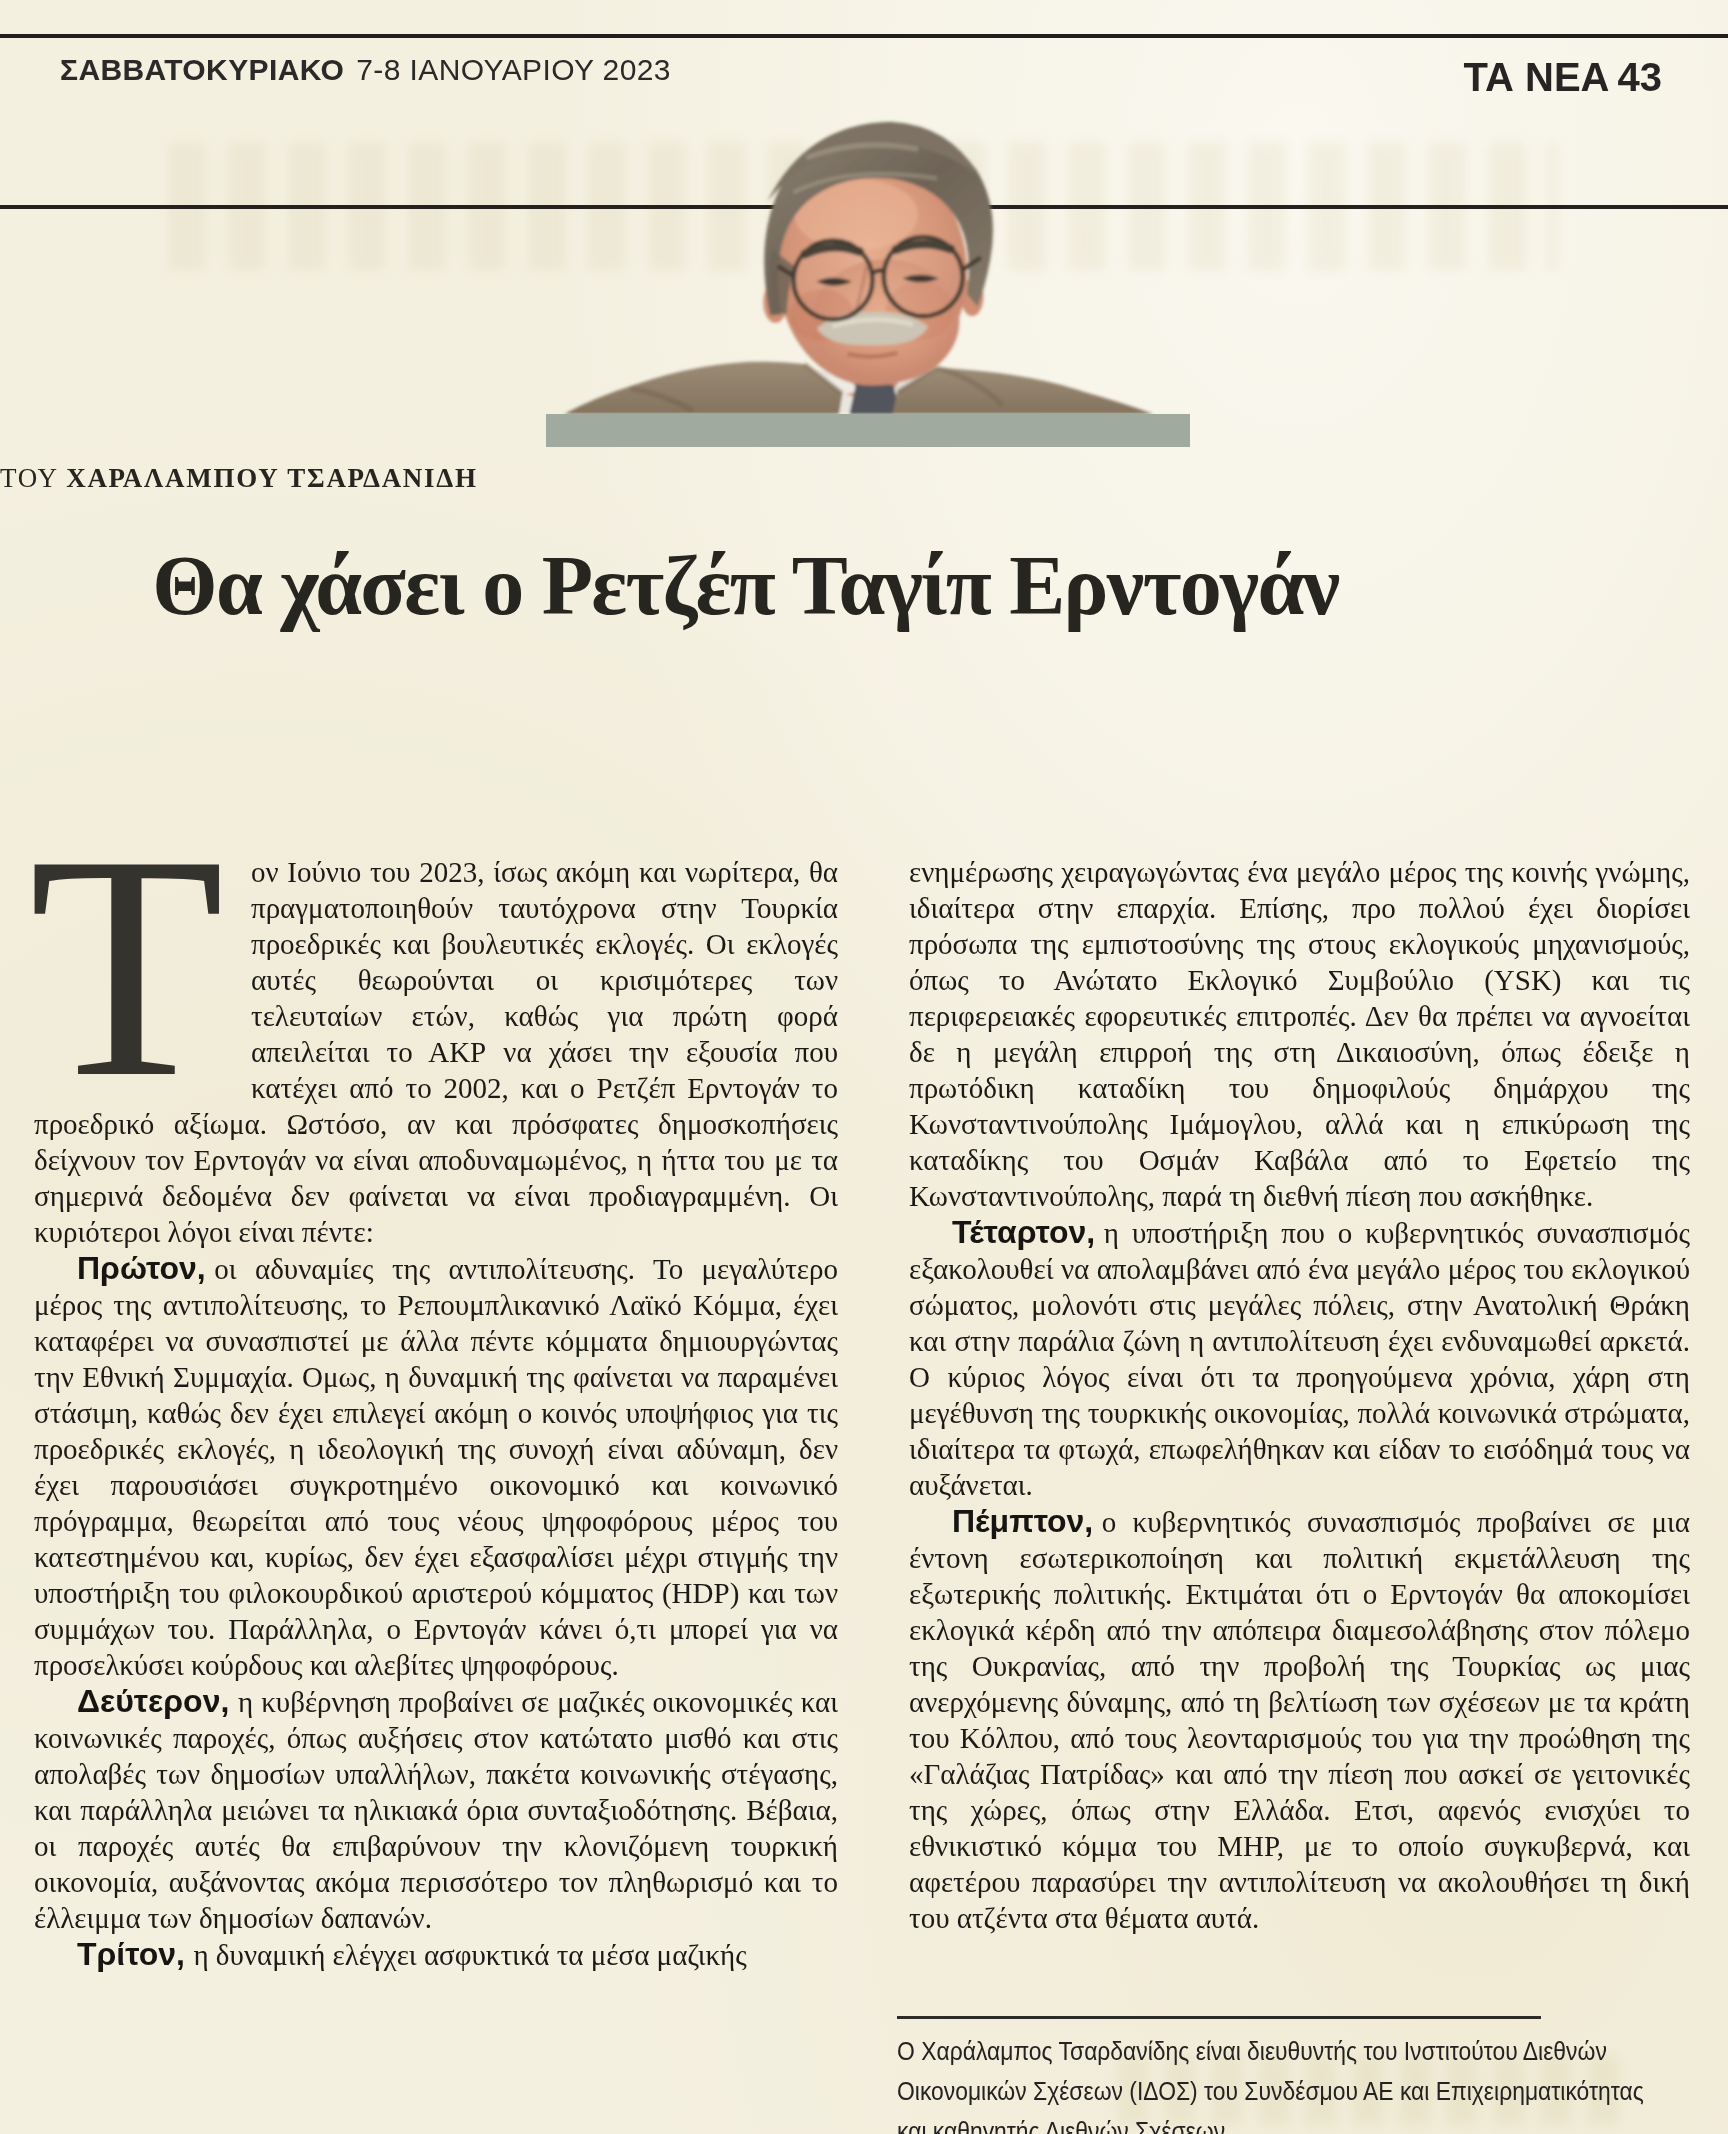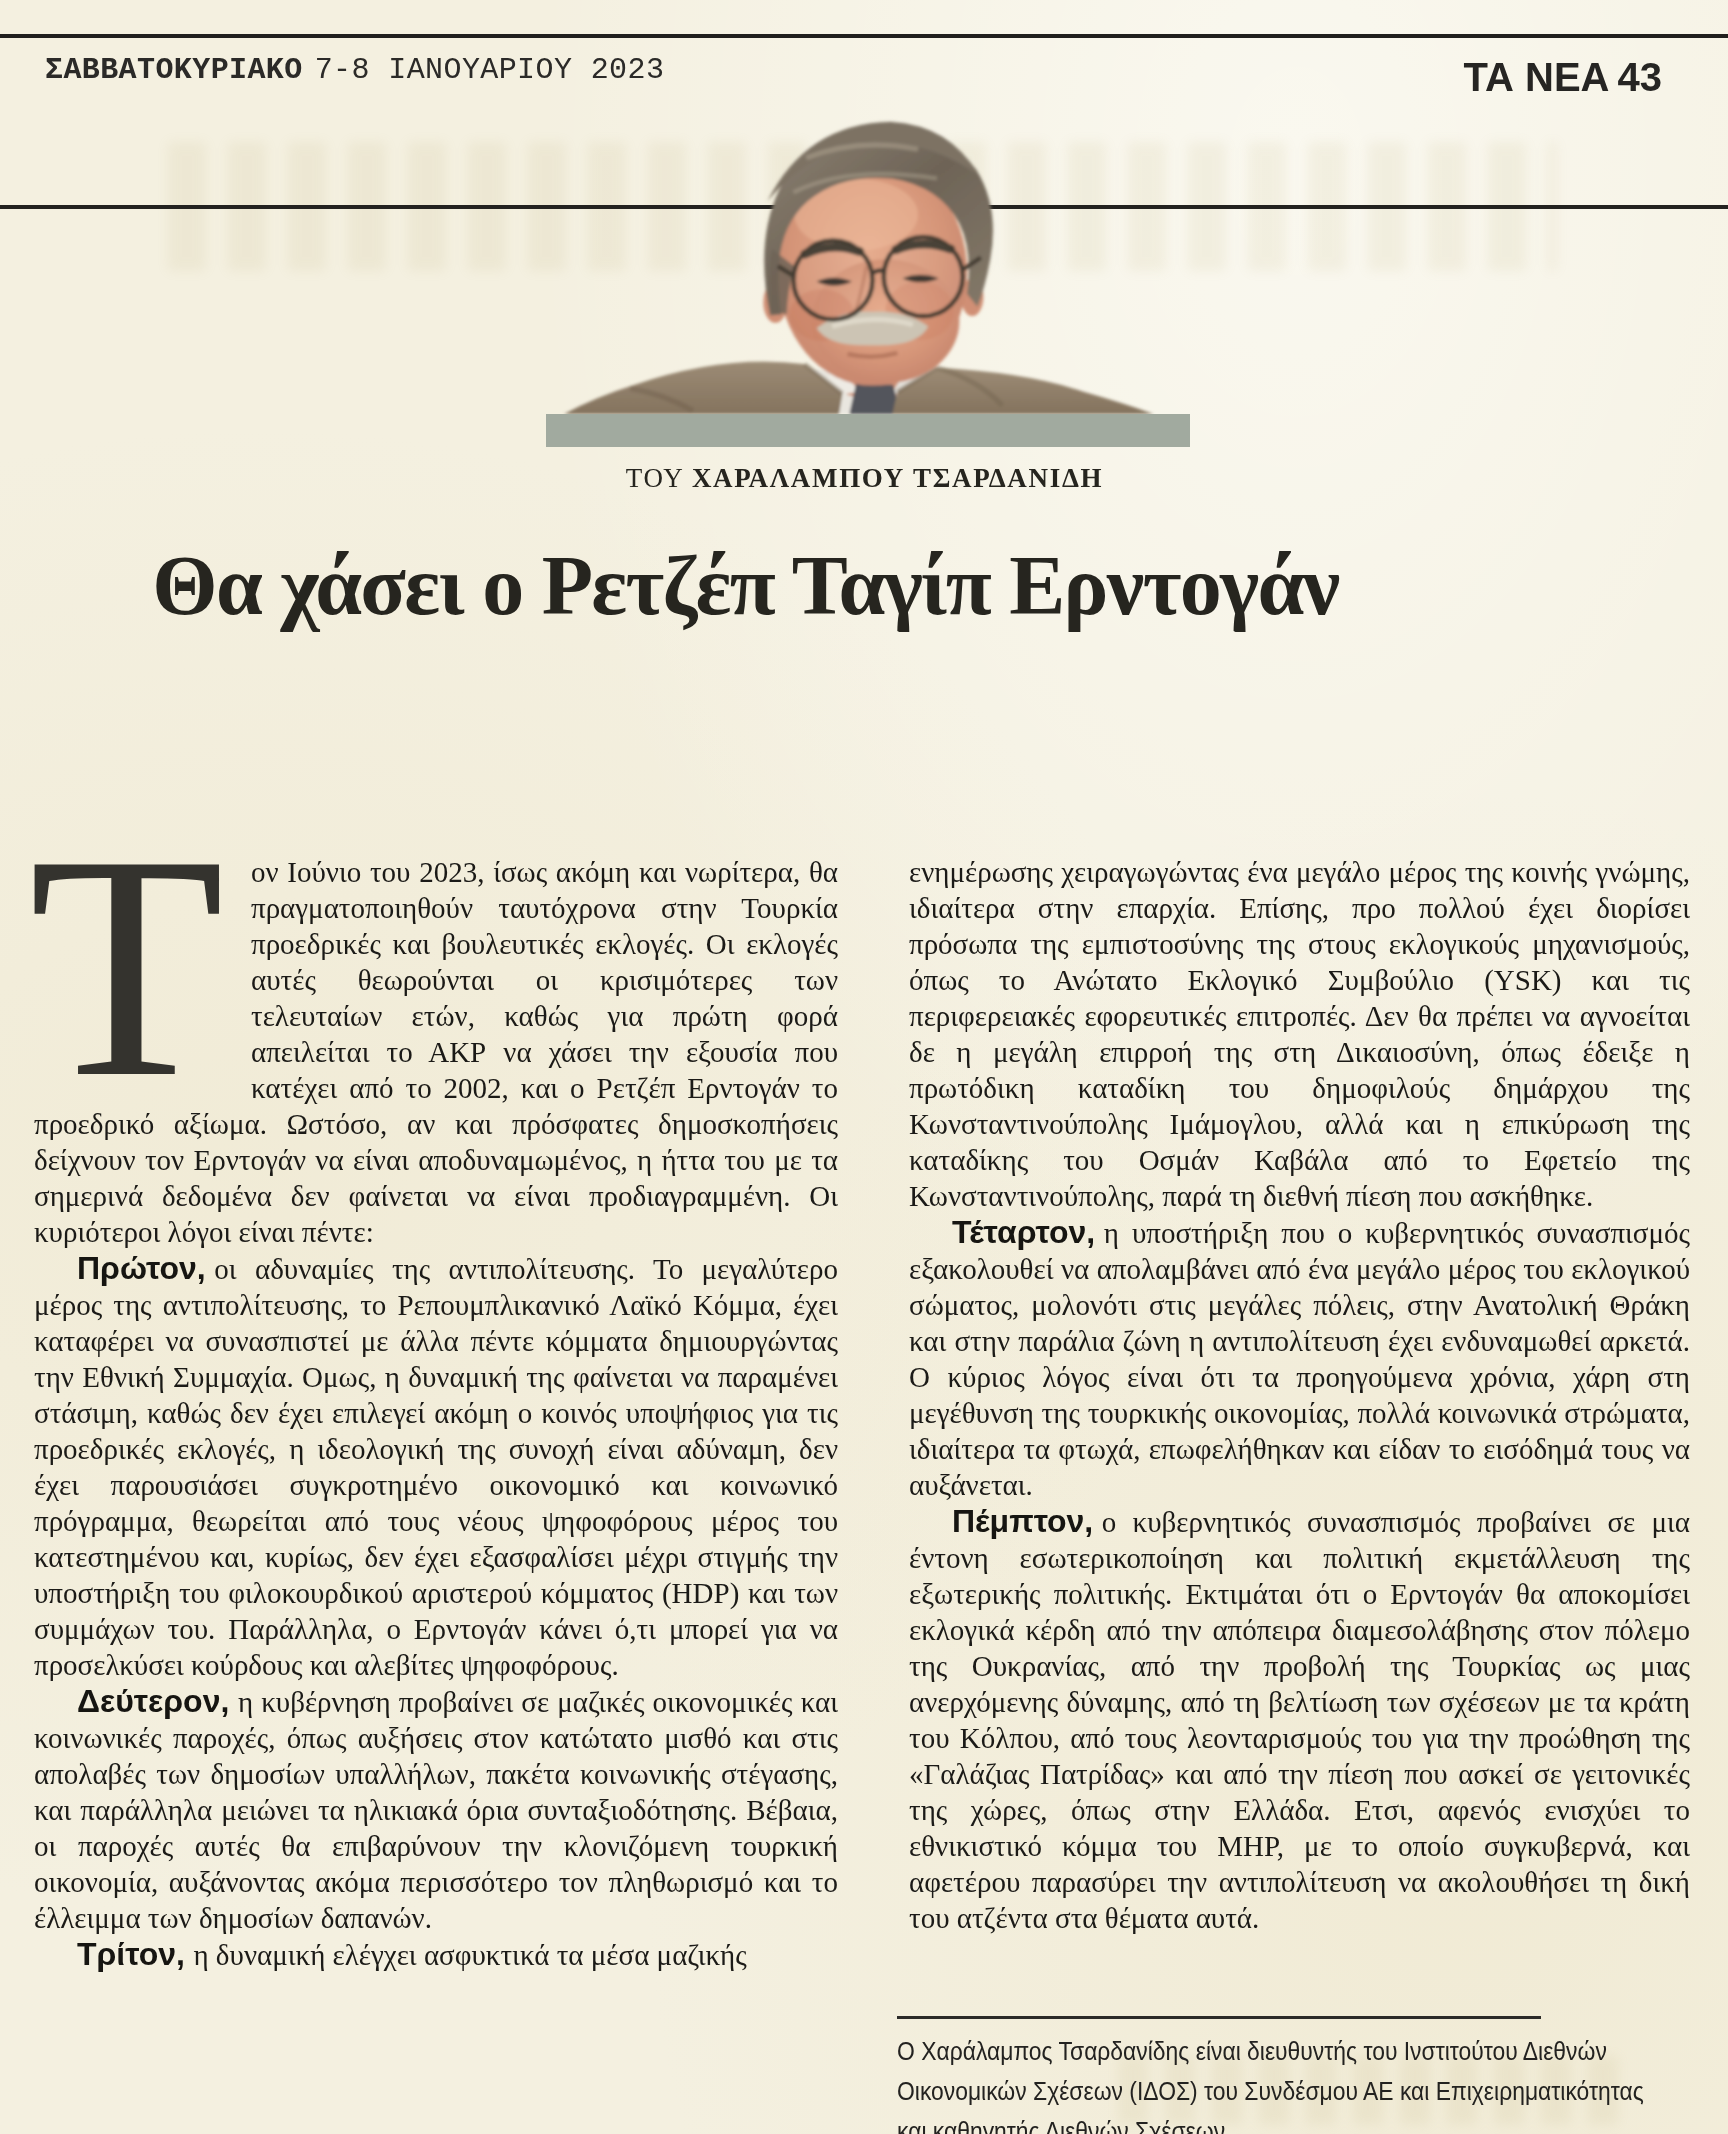--- a/index.html
+++ b/index.html
@@ -20,8 +20,8 @@
   
   .top-rule{position:absolute;left:0;top:34px;width:100%;height:4.3px;background:#201f1d;}
   .edition{
-    position:absolute;left:45px;top:53px;
-    font-family:Liberation Mono, monospace;
+    position:absolute;left:60px;top:53px;
+    font-family:Liberation Sans, sans-serif;
     font-size:30px;color:#2b2a28;letter-spacing:0.4px;white-space:nowrap;
   }
   .edition .ed-name{font-weight:bold;margin-right:12px;}

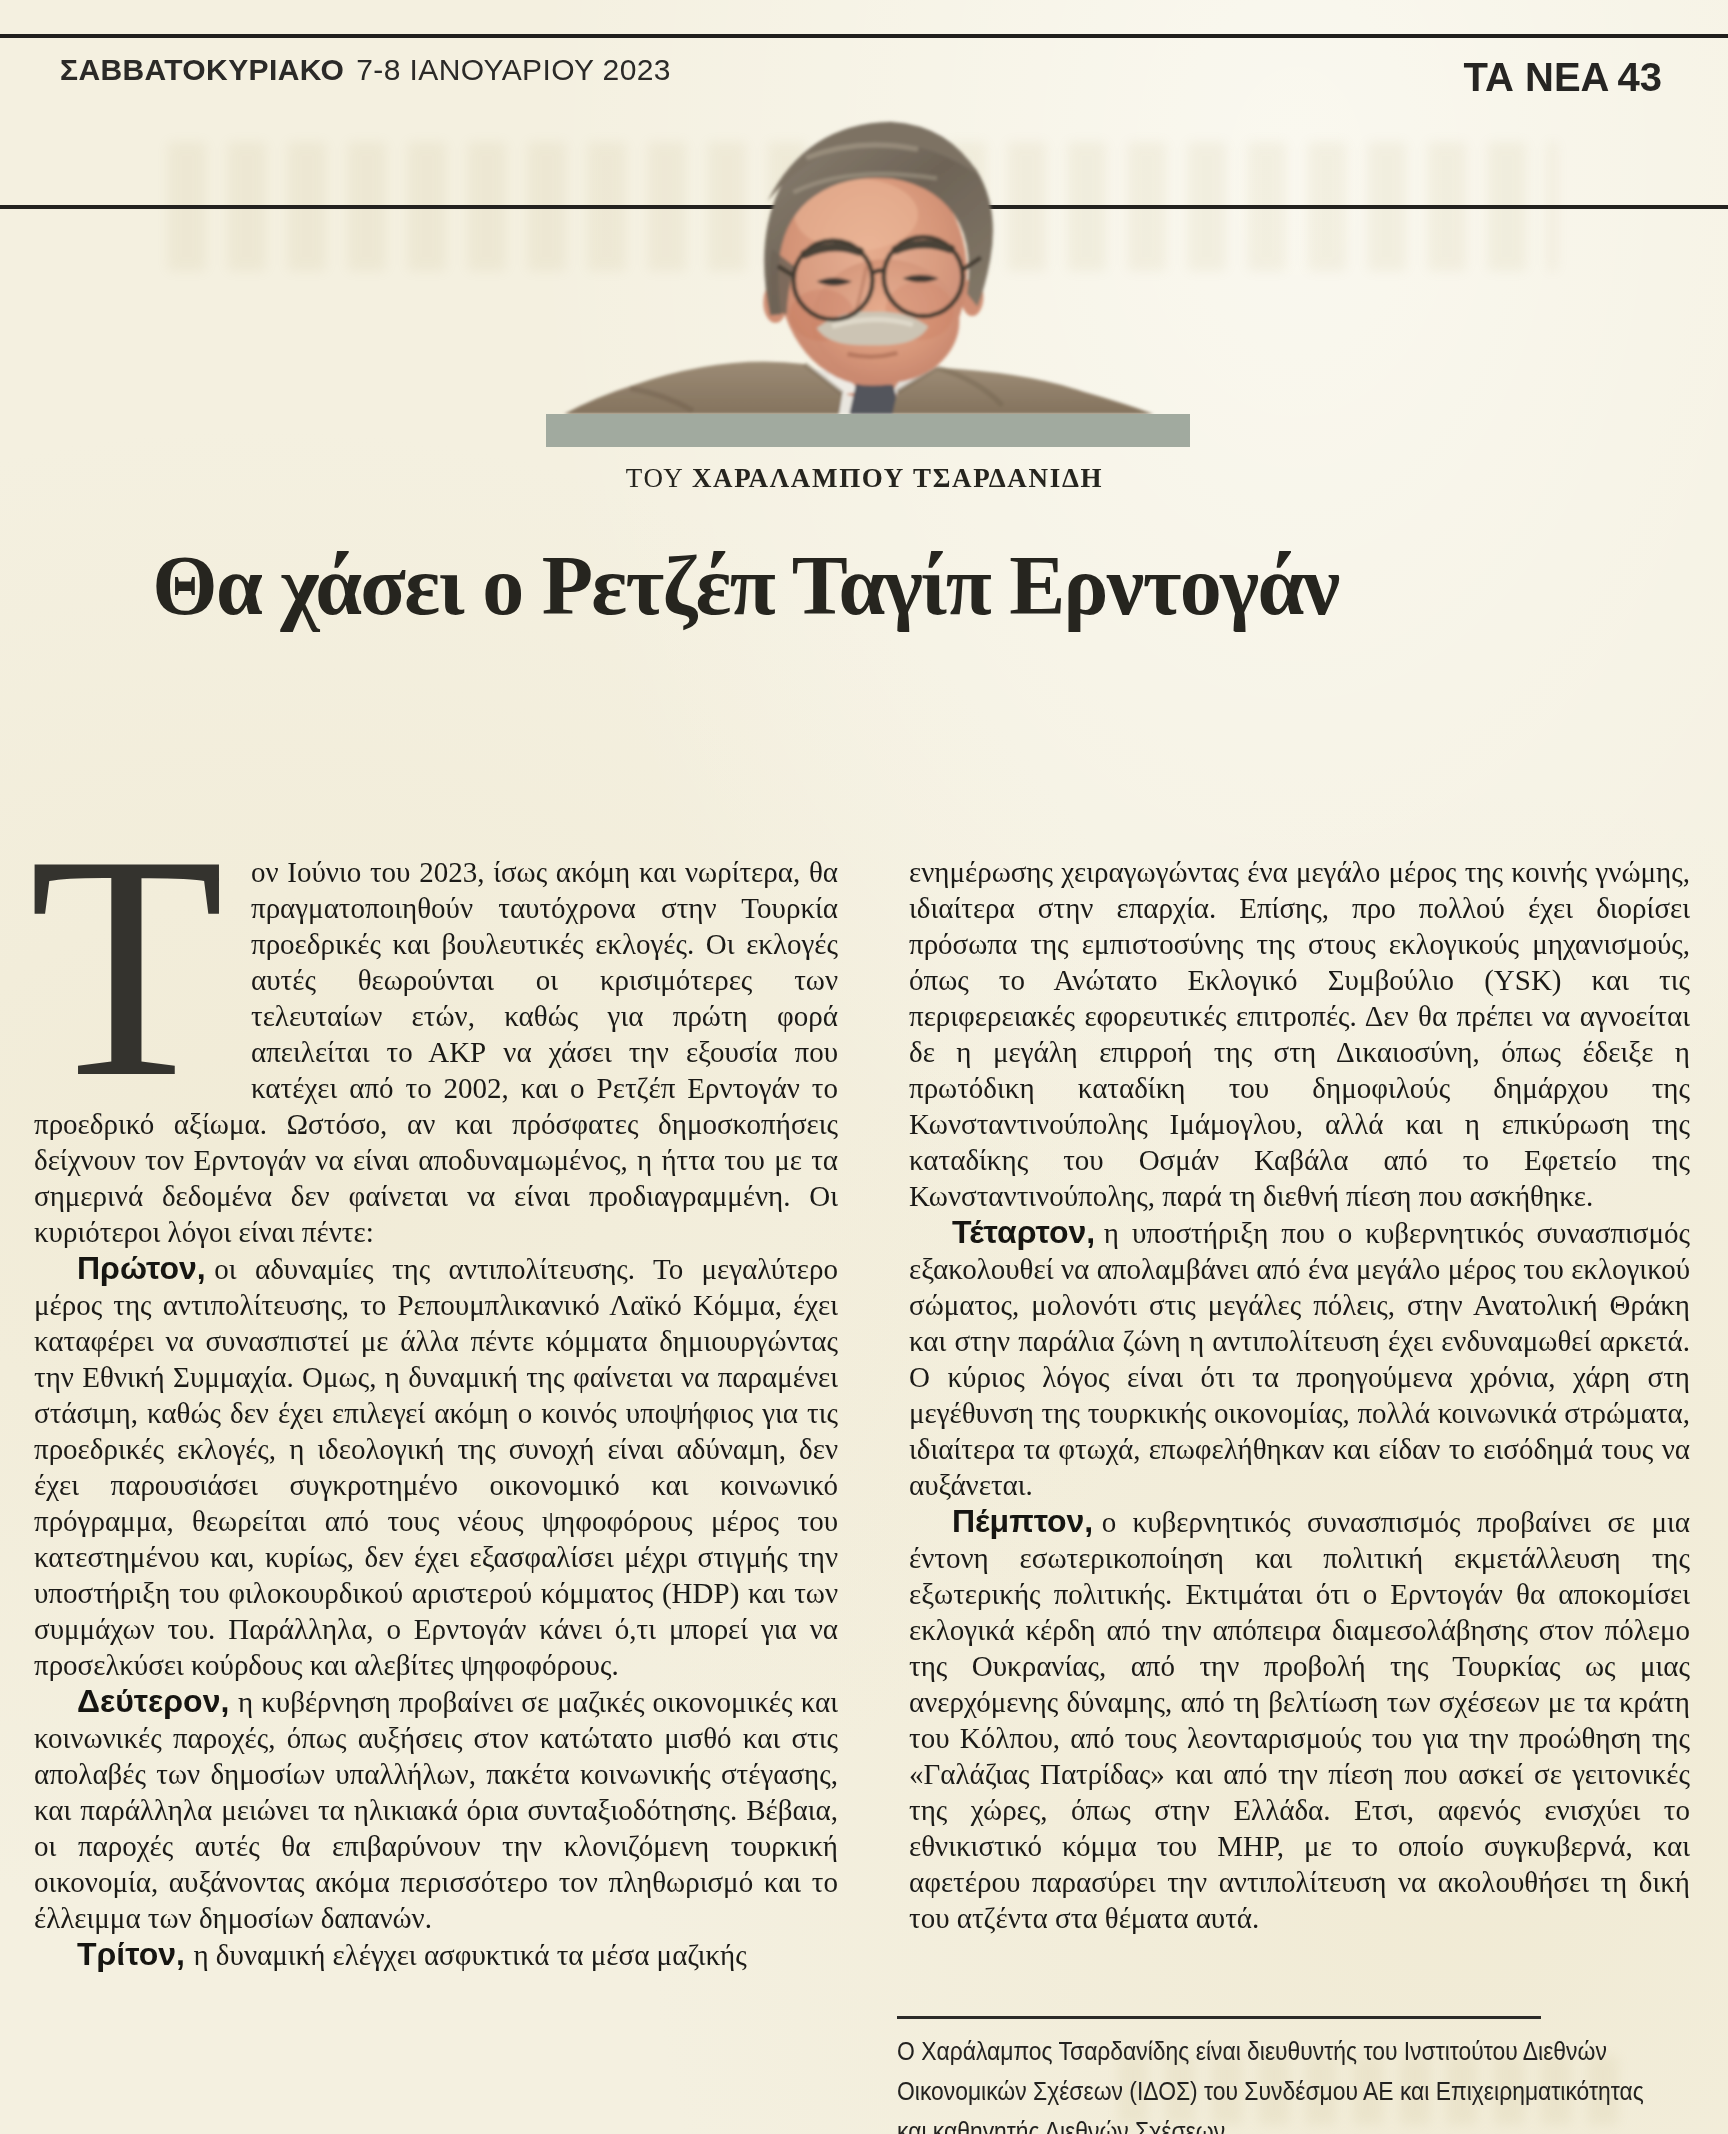--- a/index.html
+++ b/index.html
@@ -38,7 +38,7 @@
   .photo-bar{position:absolute;left:546px;top:414px;width:644px;height:33px;background:#a1aa9f;z-index:3;}
   
   .byline{
-    position:absolute;left:0;top:463px;width:1729px;text-align:center;
+    position:absolute;left:0;top:463px;width:1729px;
     font-size:27px;letter-spacing:1.7px;color:#26251f;white-space:nowrap;
   }
   .byline .byline-name{font-weight:bold;}

